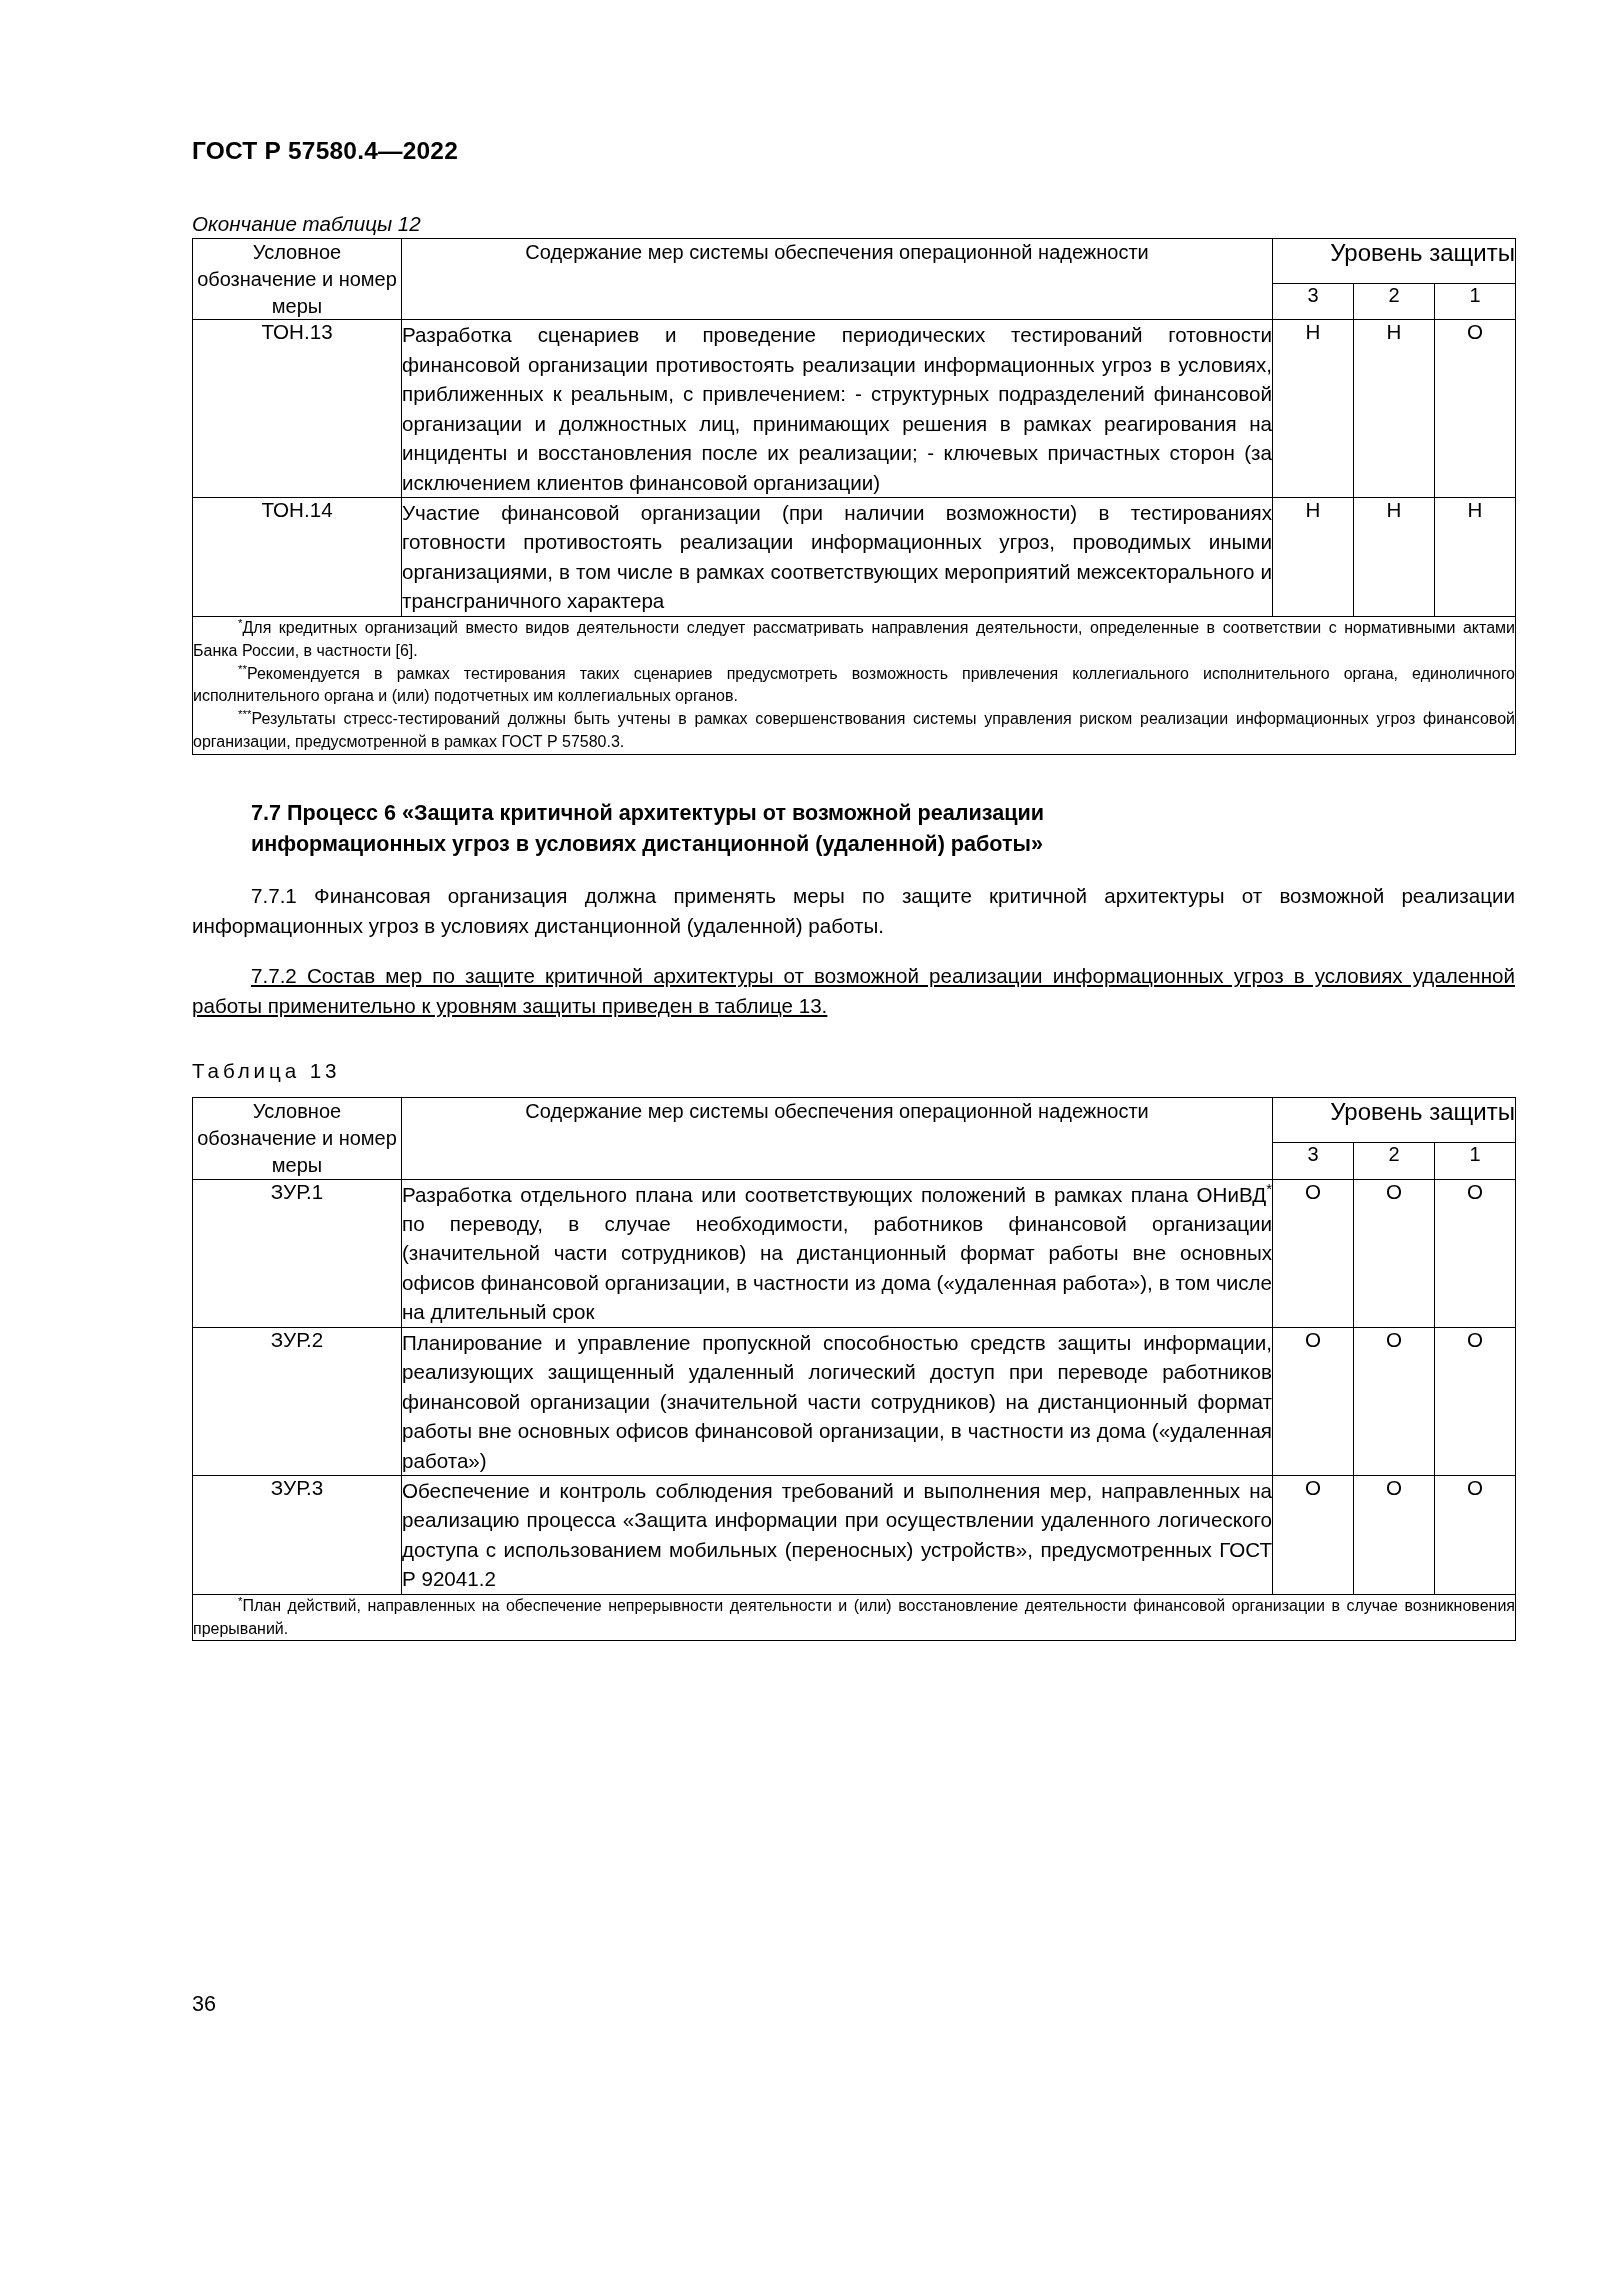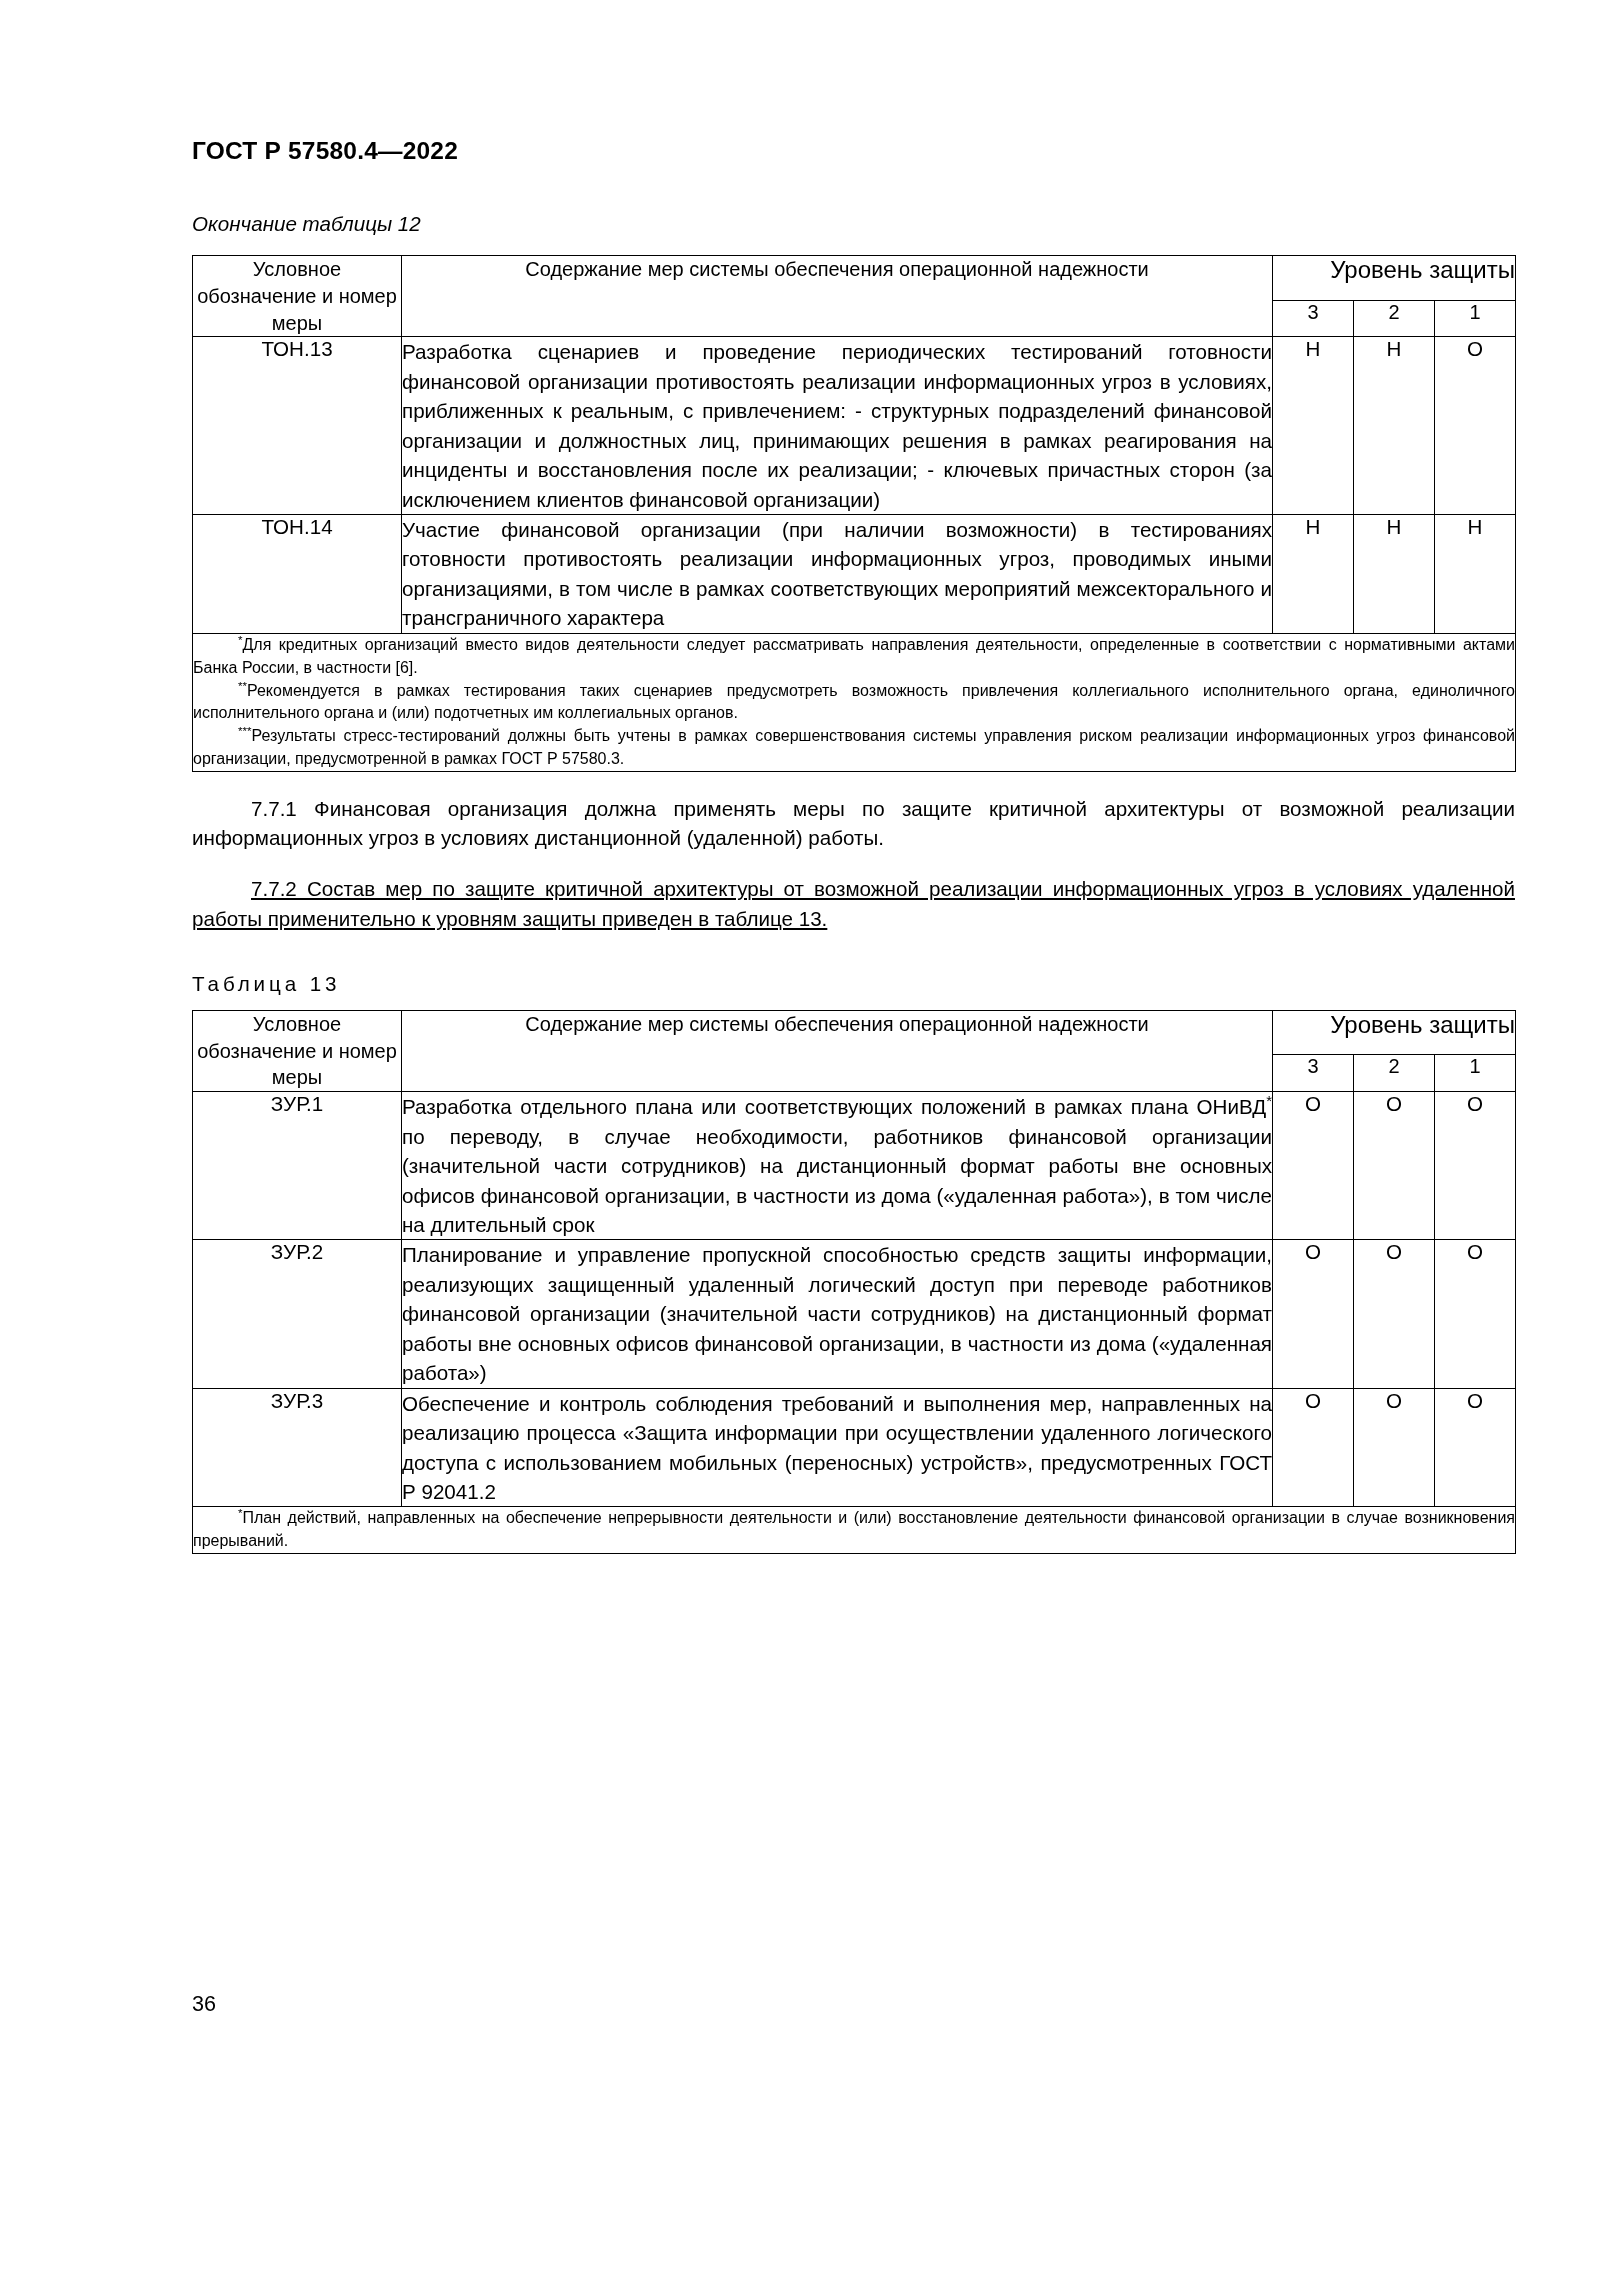--- a/index.html
+++ b/index.html
@@ -45,7 +45,7 @@
   .table-caption {
     font-size: 20.6px;
     font-style: italic;
-    margin: 0 0 19px 0;
+    margin: 0 0 2px 0;
   }
   .table-caption-spaced {
     font-size: 20.6px;

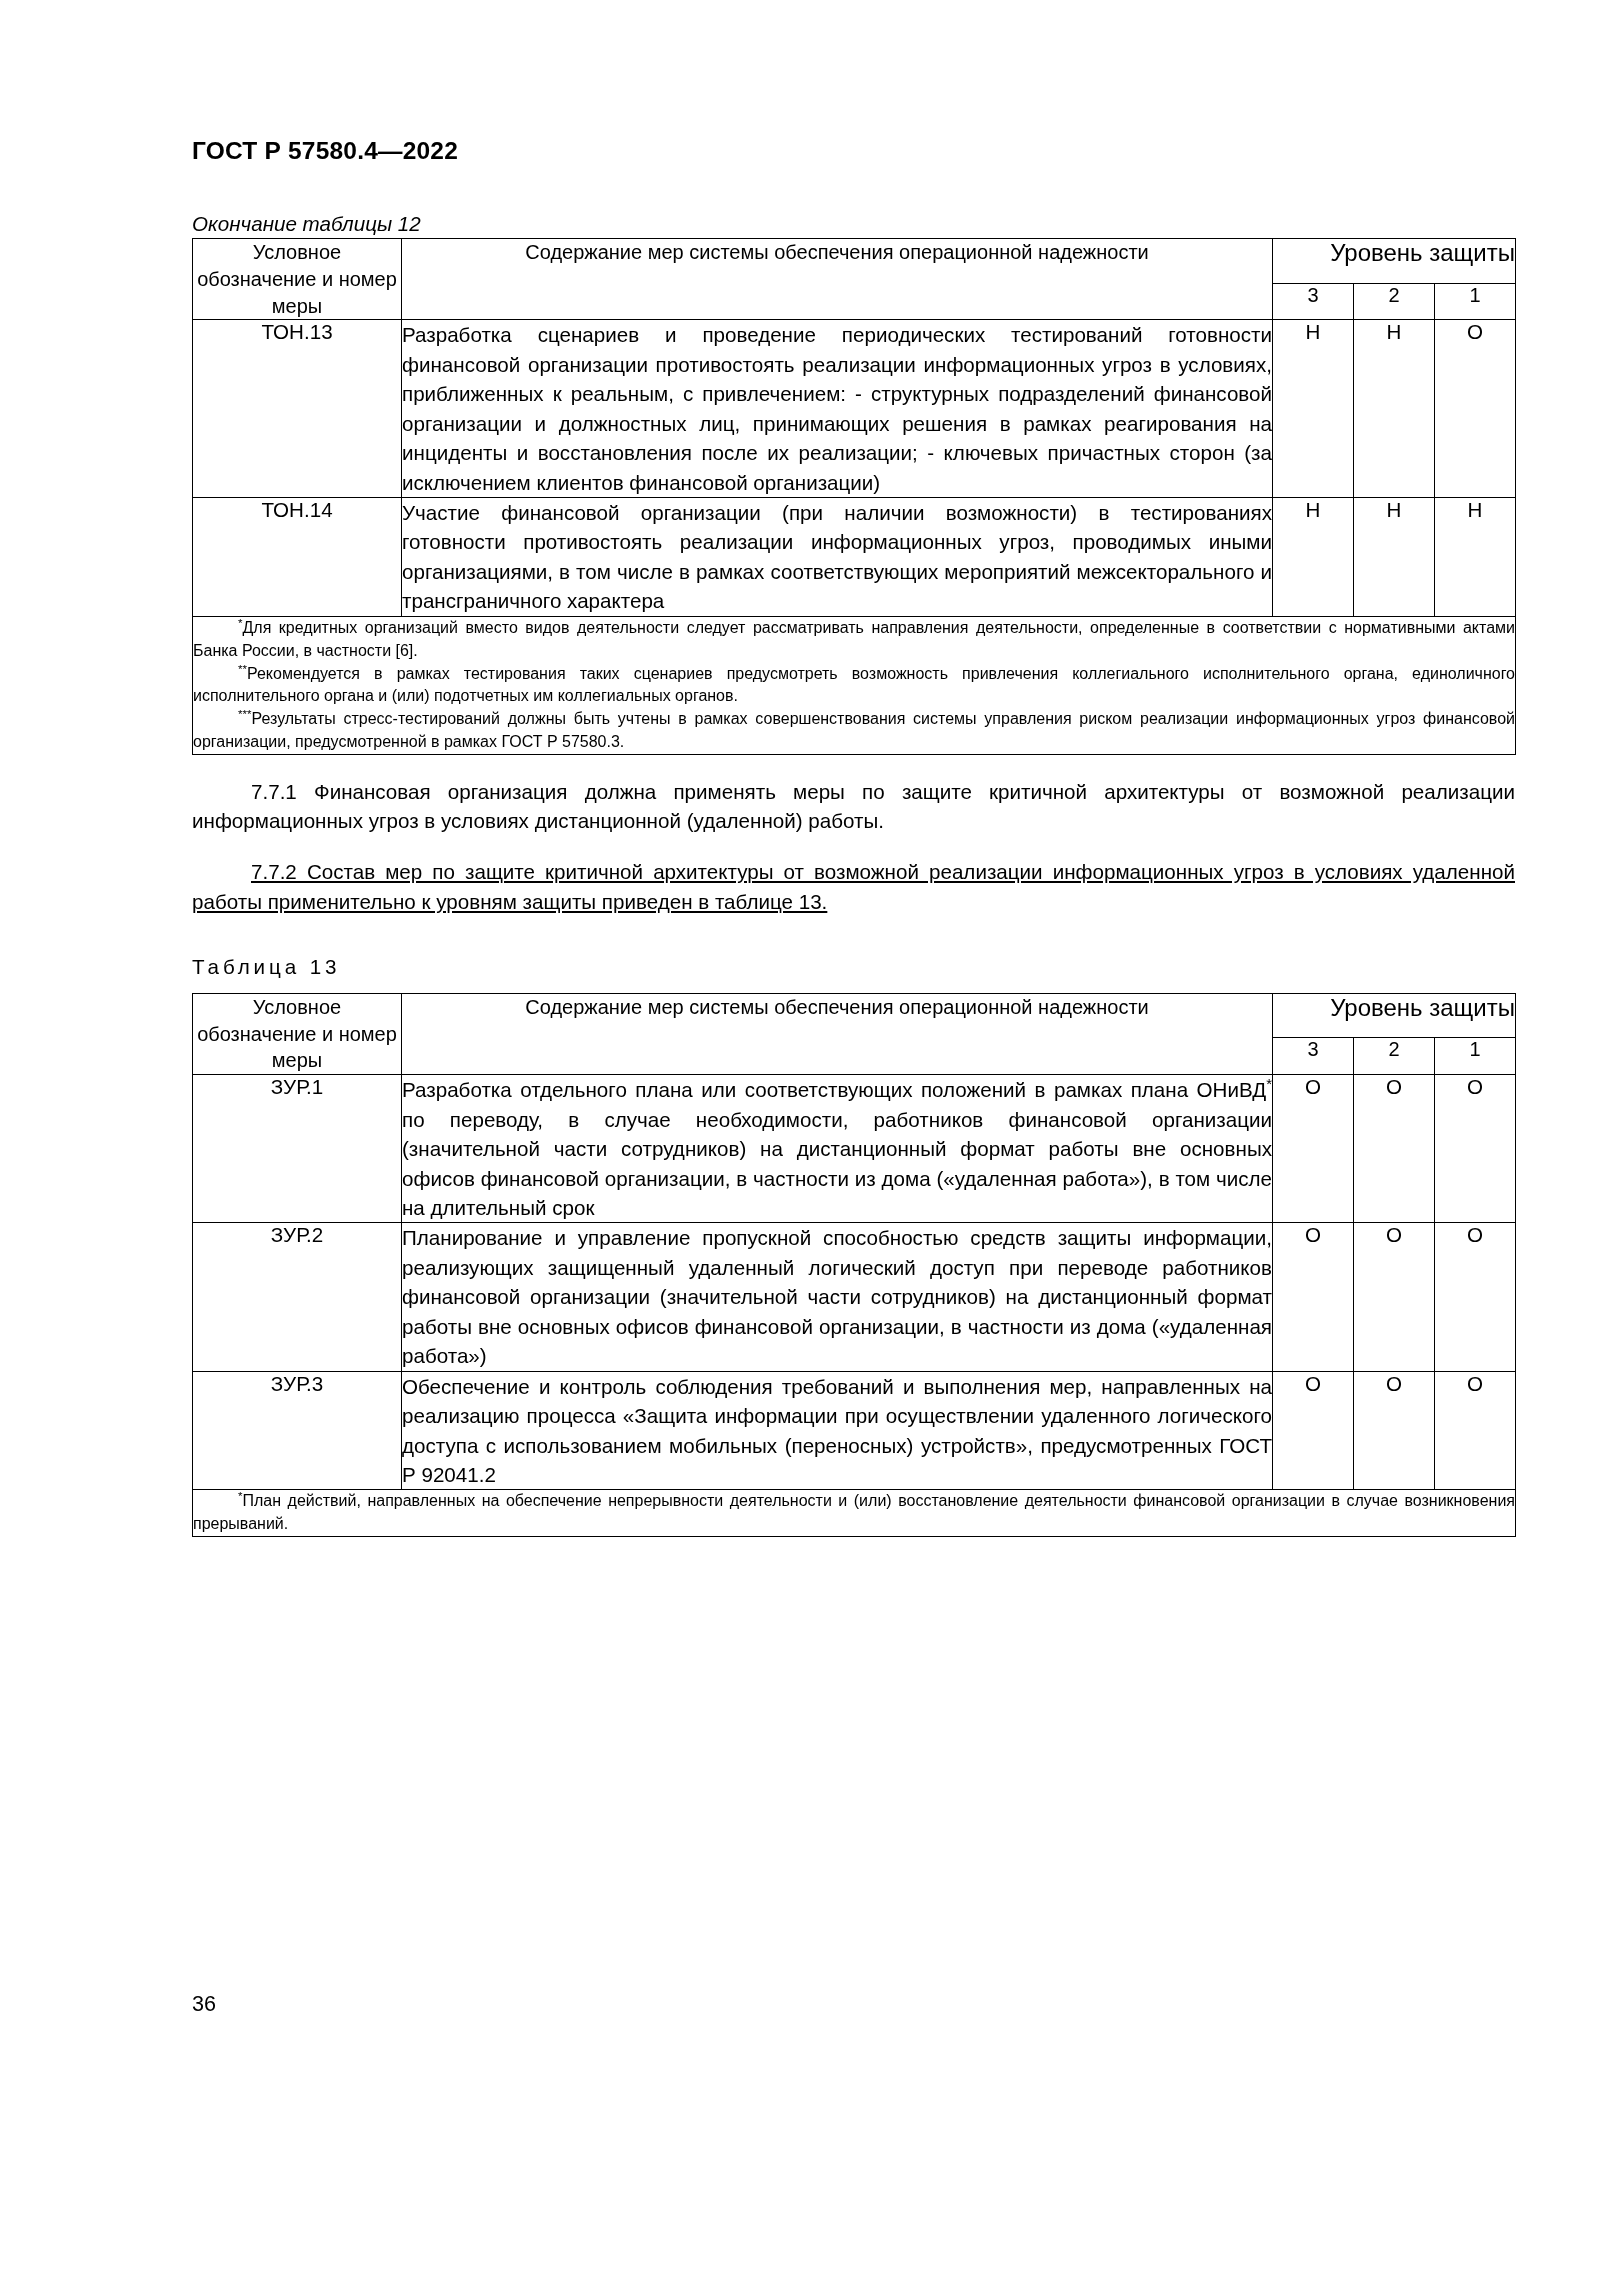--- a/index.html
+++ b/index.html
@@ -212,6 +212,10 @@
       </tbody>
     </table>
 
+    <h2 class="section">
+      <span class="l2">7.7 Процесс 6 «Защита критичной архитектуры от возможной реализации</span>
+      <span class="l2">информационных угроз в условиях дистанционной (удаленной) работы»</span>
+    </h2>
 
     <p class="para">7.7.1 Финансовая организация должна применять меры по защите критичной архитектуры от возможной реализации информационных угроз в условиях дистанционной (удаленной) работы.</p>
     <p class="para tight">7.7.2 Состав мер по защите критичной архитектуры от возможной реализации информационных угроз в условиях удаленной работы применительно к уровням защиты приведен в таблице 13.</p>

